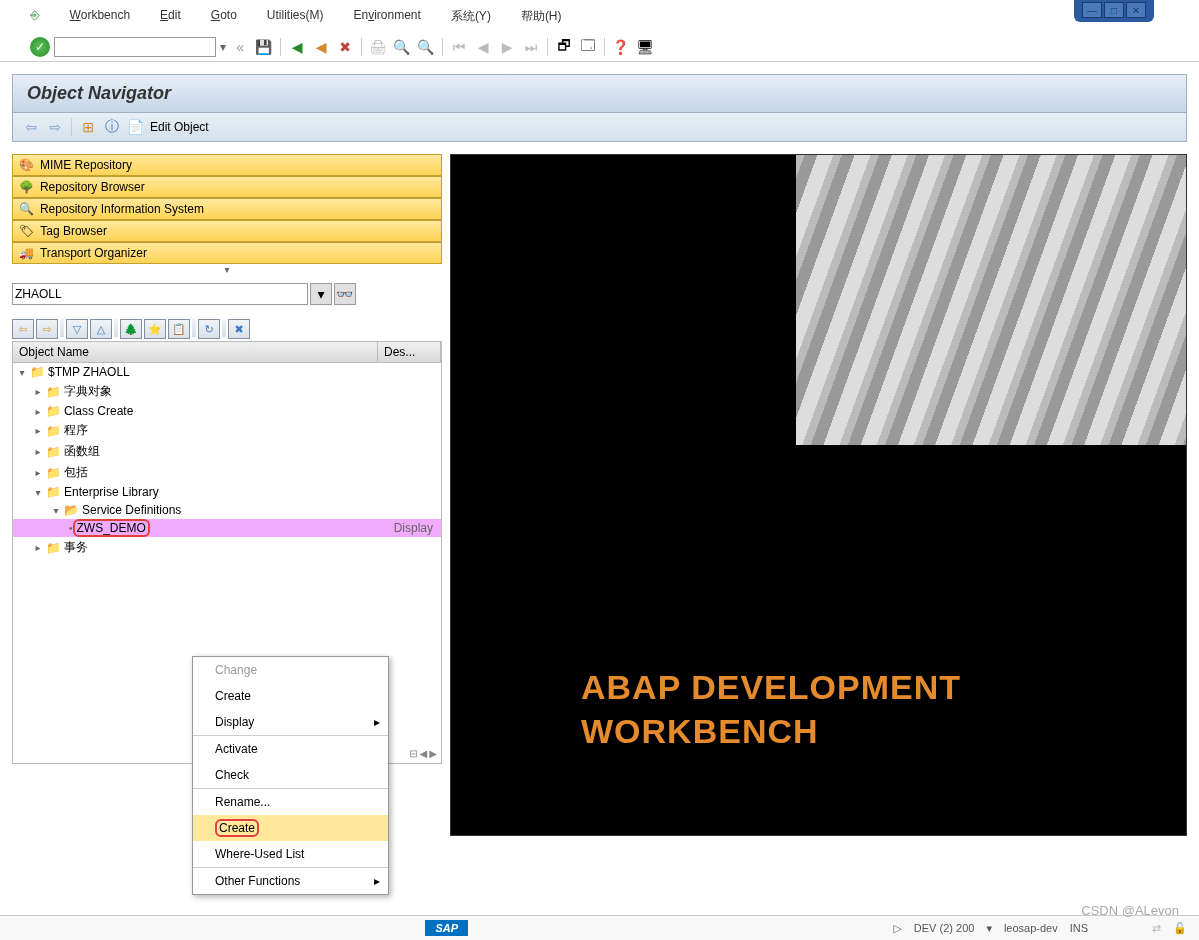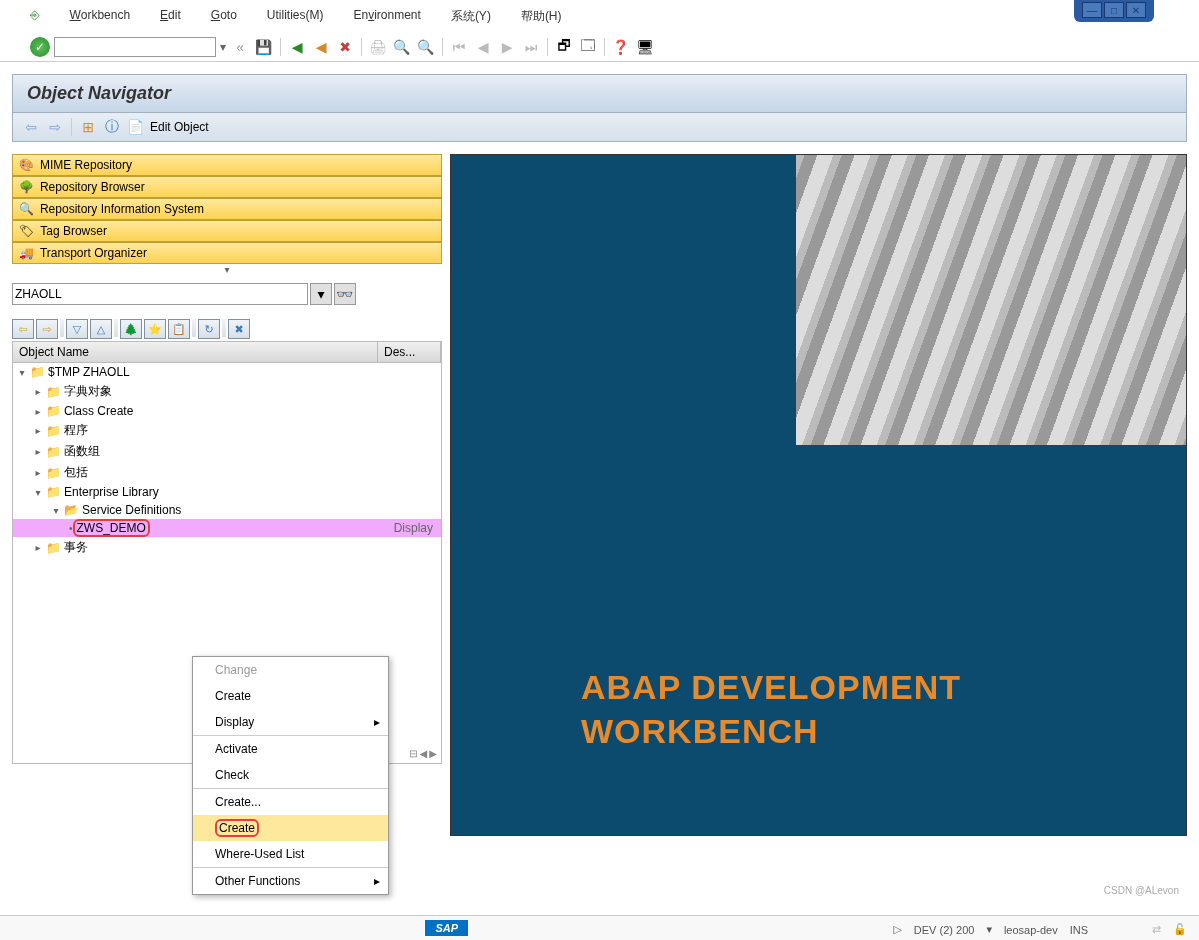--- a/index.html
+++ b/index.html
@@ -37,7 +37,7 @@
 .context-menu div.hl{background:#fde89c}
 .context-menu div.arrow::after{content:"▸";position:absolute;right:8px}
 .context-menu hr{margin:0;border:none;border-top:1px solid #ccc}
-.right-panel{flex:1;background:#0c4a6e;border:1px solid #333;position:relative;min-height:680px}
+.right-panel{flex:1;background:#000000;border:1px solid #333;position:relative;min-height:680px}
 .img-block{position:absolute;right:0;top:0;width:390px;height:290px;background:linear-gradient(90deg,#1a3a6e 0 70px,#888 70px);display:flex}
 .img-block .photo{flex:1;background:repeating-linear-gradient(110deg,#bbb 0 8px,#999 8px 20px,#ddd 20px 35px)}
 .banner{position:absolute;left:130px;top:510px;color:#e68a2e;font-size:34px;font-weight:bold;letter-spacing:1px;line-height:1.3}

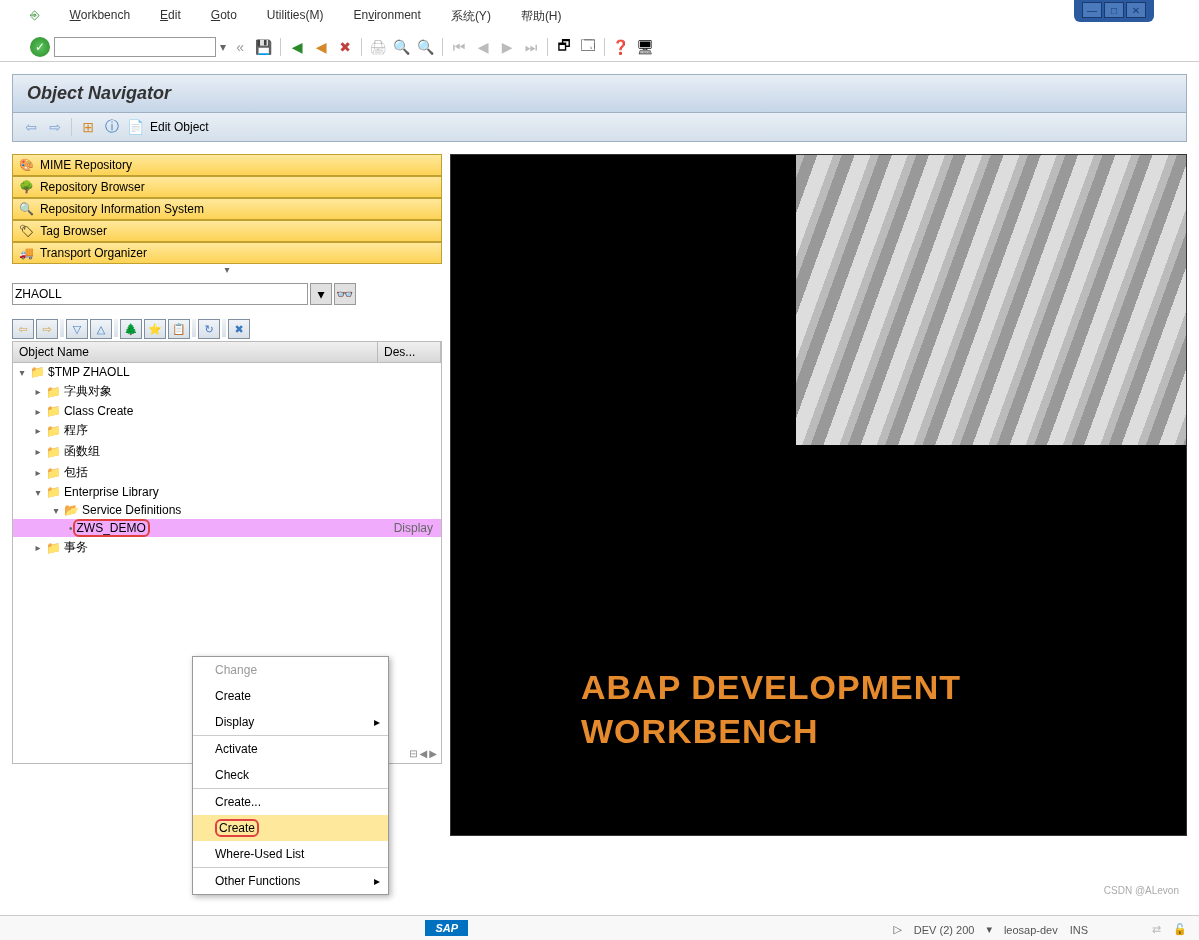--- a/index.html
+++ b/index.html
@@ -232,7 +232,7 @@
   <div>Activa<span class="u">t</span>e</div>
   <div>Check</div>
   <hr>
-  <div>Create...</div>
+  <div>Rename...</div>
   <div class="hl"><span class="red-box">Create</span></div>
   <div>Where-Used <span class="u">L</span>ist</div>
   <hr>

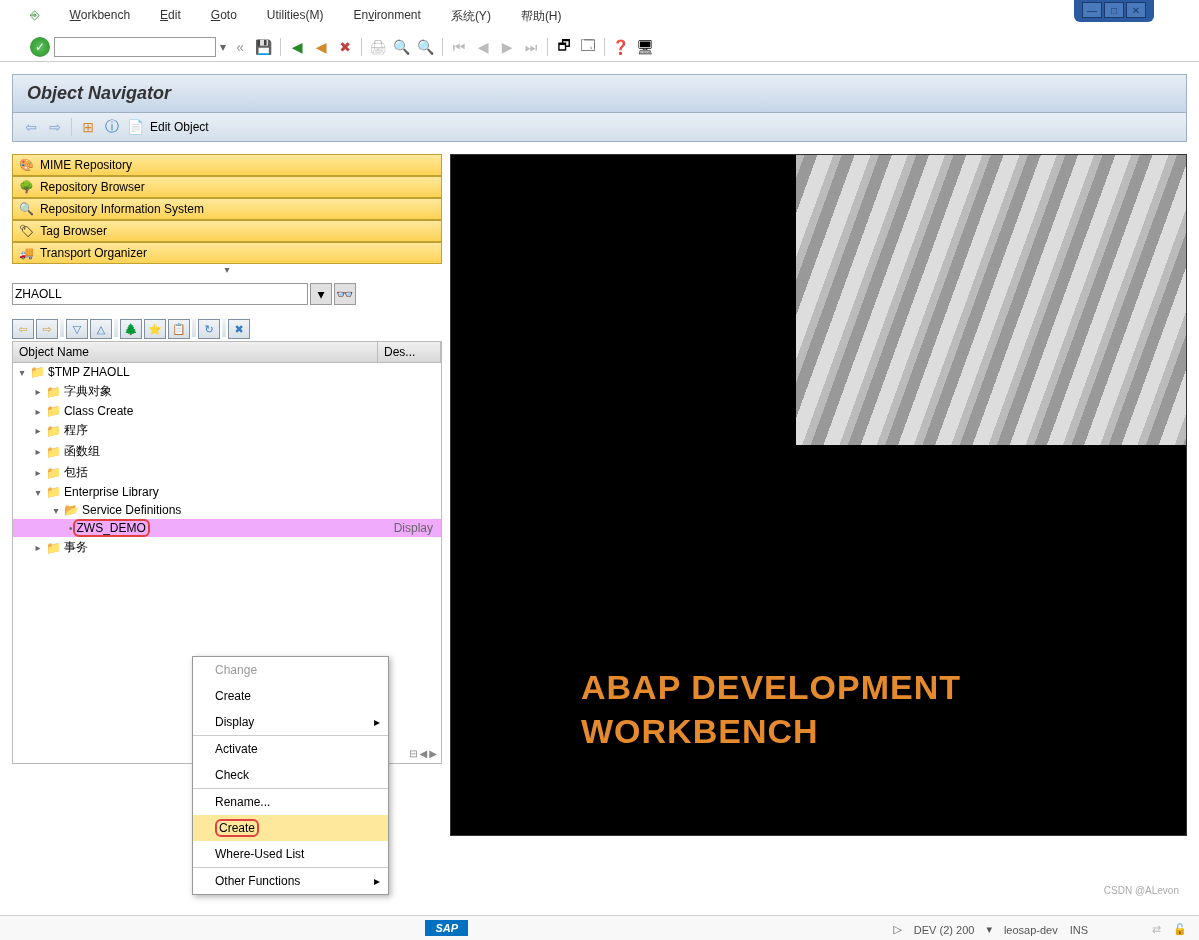--- a/index.html
+++ b/index.html
@@ -43,7 +43,7 @@
 .banner{position:absolute;left:130px;top:510px;color:#e68a2e;font-size:34px;font-weight:bold;letter-spacing:1px;line-height:1.3}
 .status-bar{position:fixed;bottom:0;left:0;right:0;padding:4px 12px;display:flex;align-items:flex-end;gap:12px;font-size:11px;color:#555;border-top:1px solid #ccc;background:#f8f8f8}
 .sap-logo{background:#0070c0;color:#fff;padding:2px 10px;font-weight:bold;font-style:italic}
-.watermark{position:fixed;right:20px;bottom:44px;color:#aaa;font-size:10px}
+.watermark{position:fixed;right:20px;bottom:22px;color:#aaa;font-size:13px}
 </style>
 </head>
 <body>

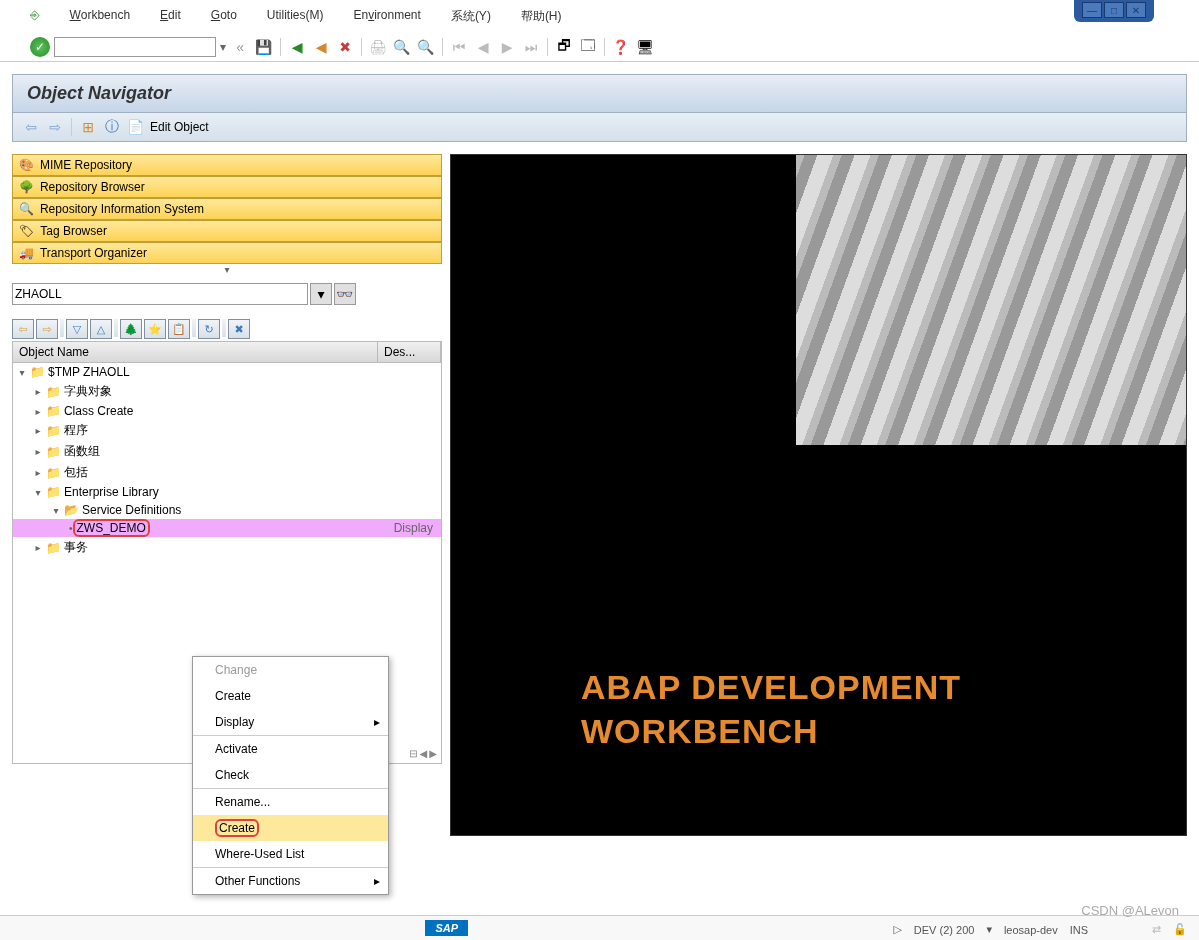--- a/index.html
+++ b/index.html
@@ -41,7 +41,7 @@
 .img-block{position:absolute;right:0;top:0;width:390px;height:290px;background:linear-gradient(90deg,#1a3a6e 0 70px,#888 70px);display:flex}
 .img-block .photo{flex:1;background:repeating-linear-gradient(110deg,#bbb 0 8px,#999 8px 20px,#ddd 20px 35px)}
 .banner{position:absolute;left:130px;top:510px;color:#e68a2e;font-size:34px;font-weight:bold;letter-spacing:1px;line-height:1.3}
-.status-bar{position:fixed;bottom:0;left:0;right:0;padding:4px 12px;display:flex;align-items:flex-end;gap:12px;font-size:11px;color:#555;border-top:1px solid #ccc;background:#f8f8f8}
+.status-bar{position:fixed;bottom:0;left:0;right:0;padding:4px 12px;display:flex;align-items:center;gap:12px;font-size:11px;color:#555;border-top:1px solid #ccc;background:#f8f8f8}
 .sap-logo{background:#0070c0;color:#fff;padding:2px 10px;font-weight:bold;font-style:italic}
 .watermark{position:fixed;right:20px;bottom:22px;color:#aaa;font-size:13px}
 </style>

